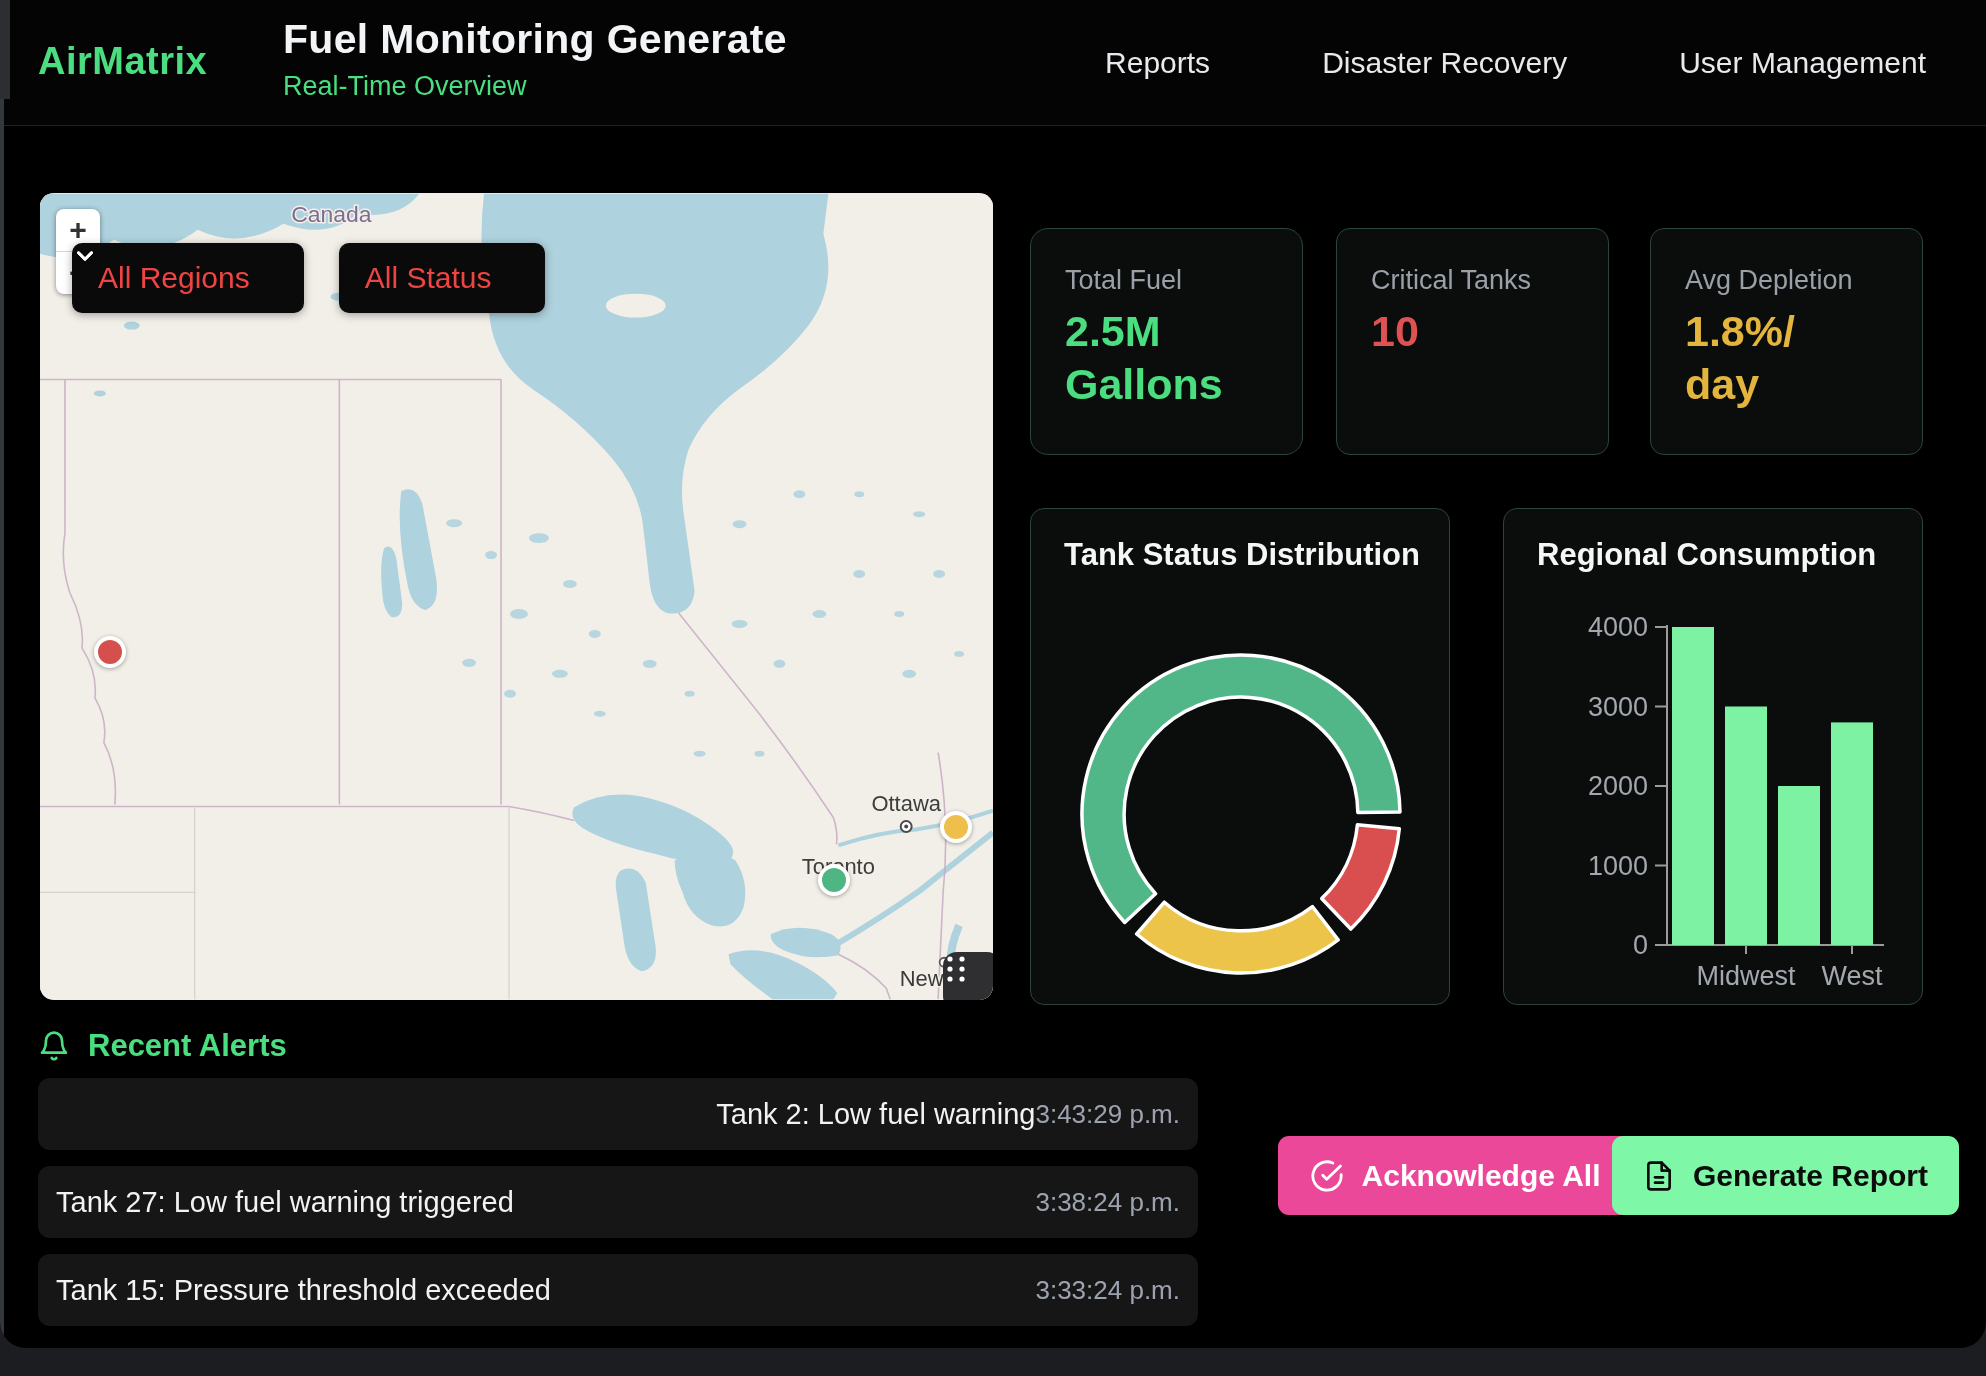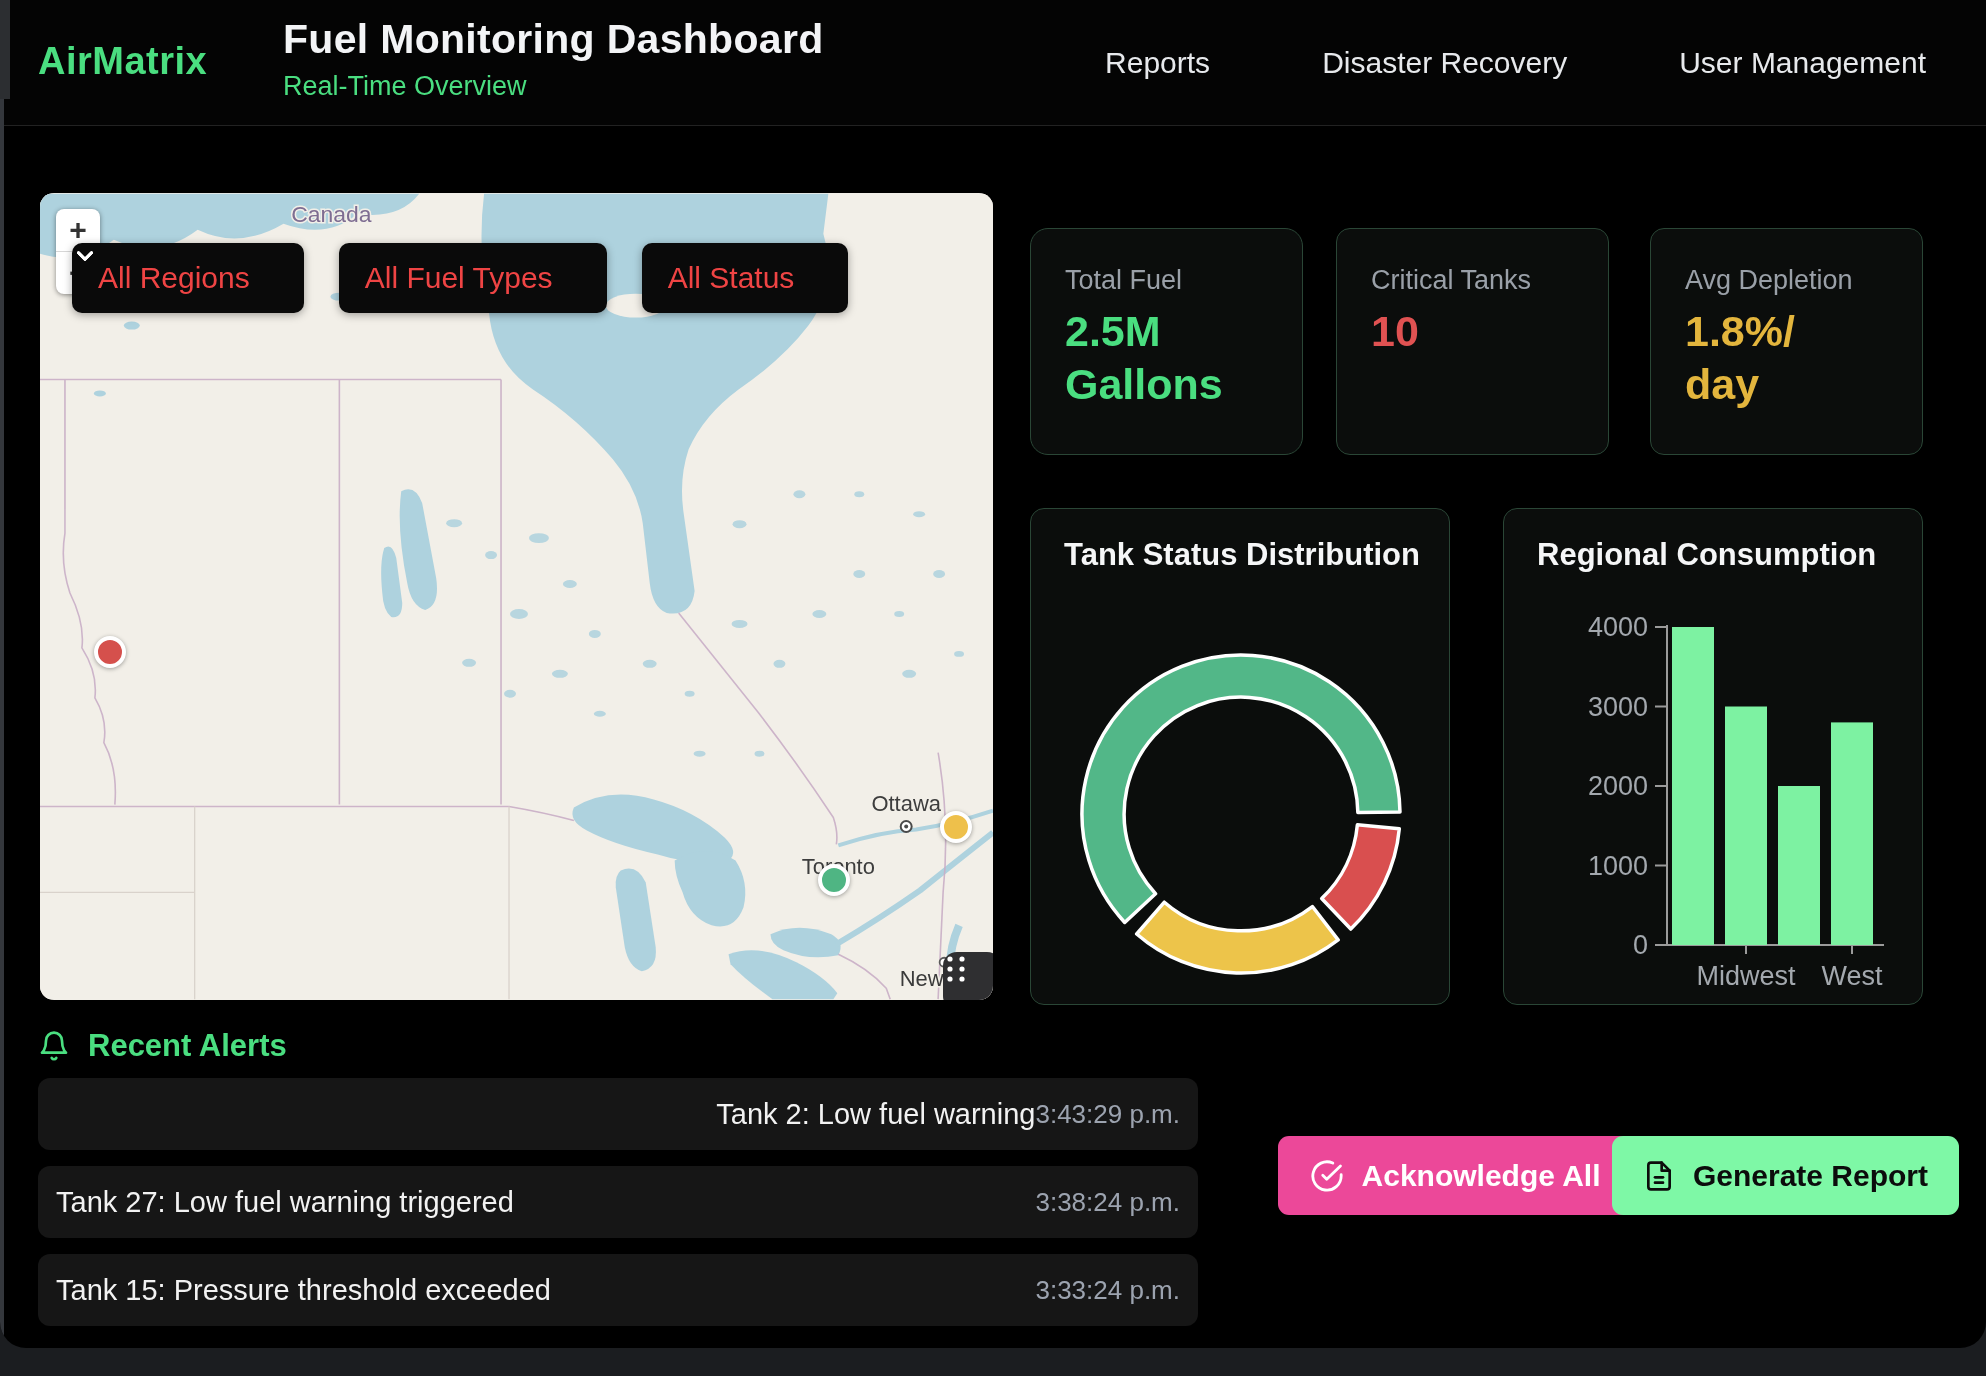--- a/index.html
+++ b/index.html
@@ -71,7 +71,7 @@
   <div class="header">
     <div class="brand">AirMatrix</div>
     <div class="title-block">
-      <div class="page-title">Fuel Monitoring Dashboard</div>
+      <div class="page-title">Fuel Monitoring Generate</div>
       <div class="page-subtitle">Real-Time Overview</div>
     </div>
     <div class="nav">

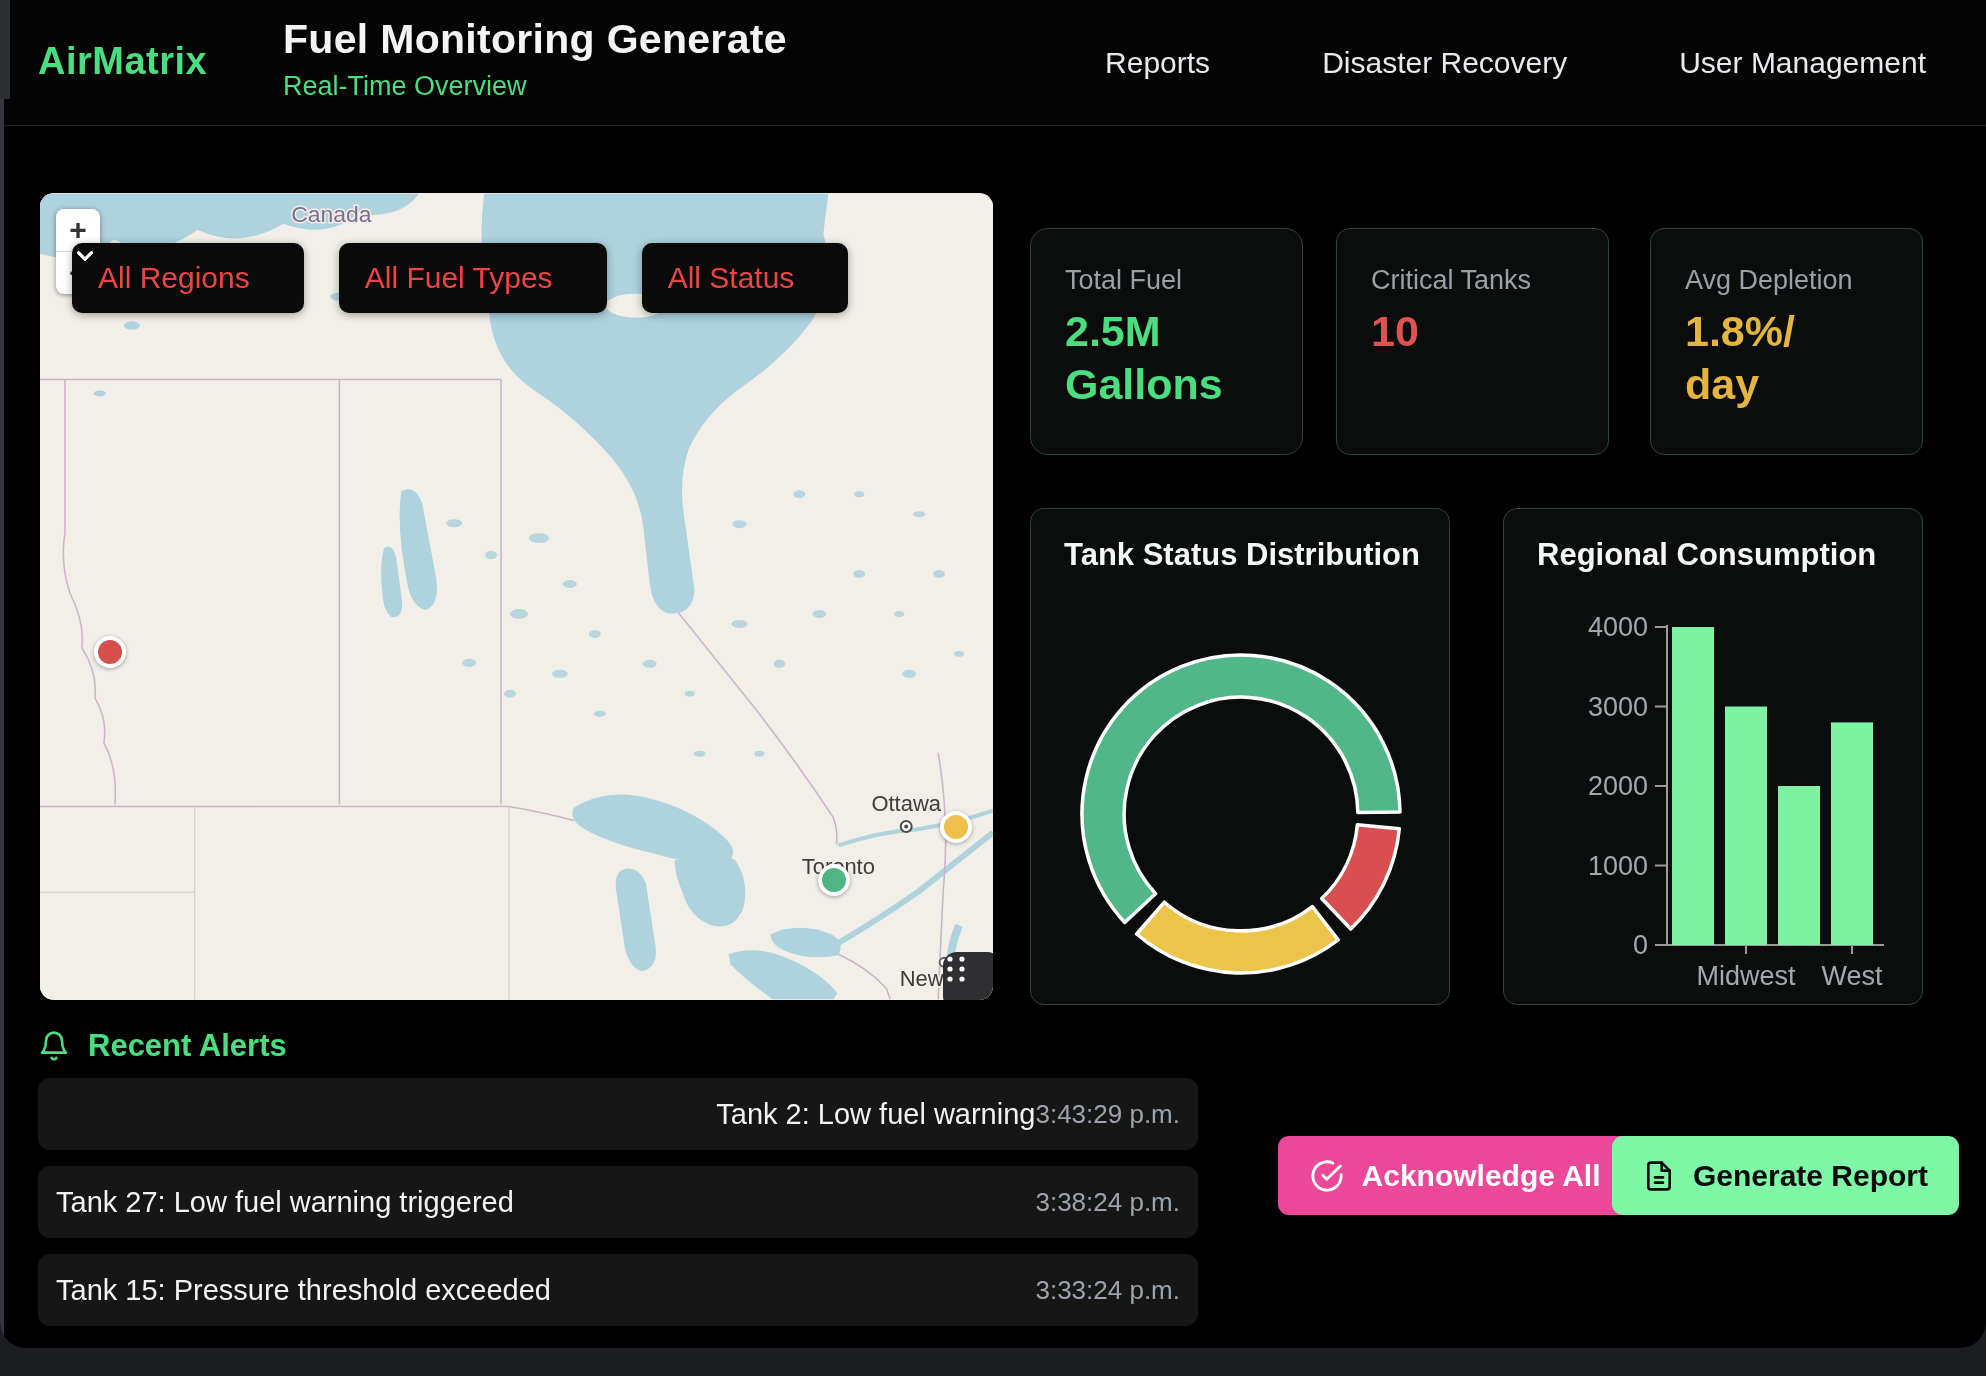--- a/index.html
+++ b/index.html
@@ -178,14 +178,6 @@
         </span>
       </div>
       <div class="filter">
-        <span>All Fuel Types</span>
-        <span class="chev">
-          <svg width="26" height="26" viewBox="0 0 24 24" fill="none" stroke="#fff" stroke-width="2.6" stroke-linecap="round" stroke-linejoin="round">
-              <path d="M6 9l6 6 6-6"></path>
-            </svg>
-        </span>
-      </div>
-      <div class="filter">
         <span>All Status</span>
         <span class="chev">
           <svg width="26" height="26" viewBox="0 0 24 24" fill="none" stroke="#fff" stroke-width="2.6" stroke-linecap="round" stroke-linejoin="round">

